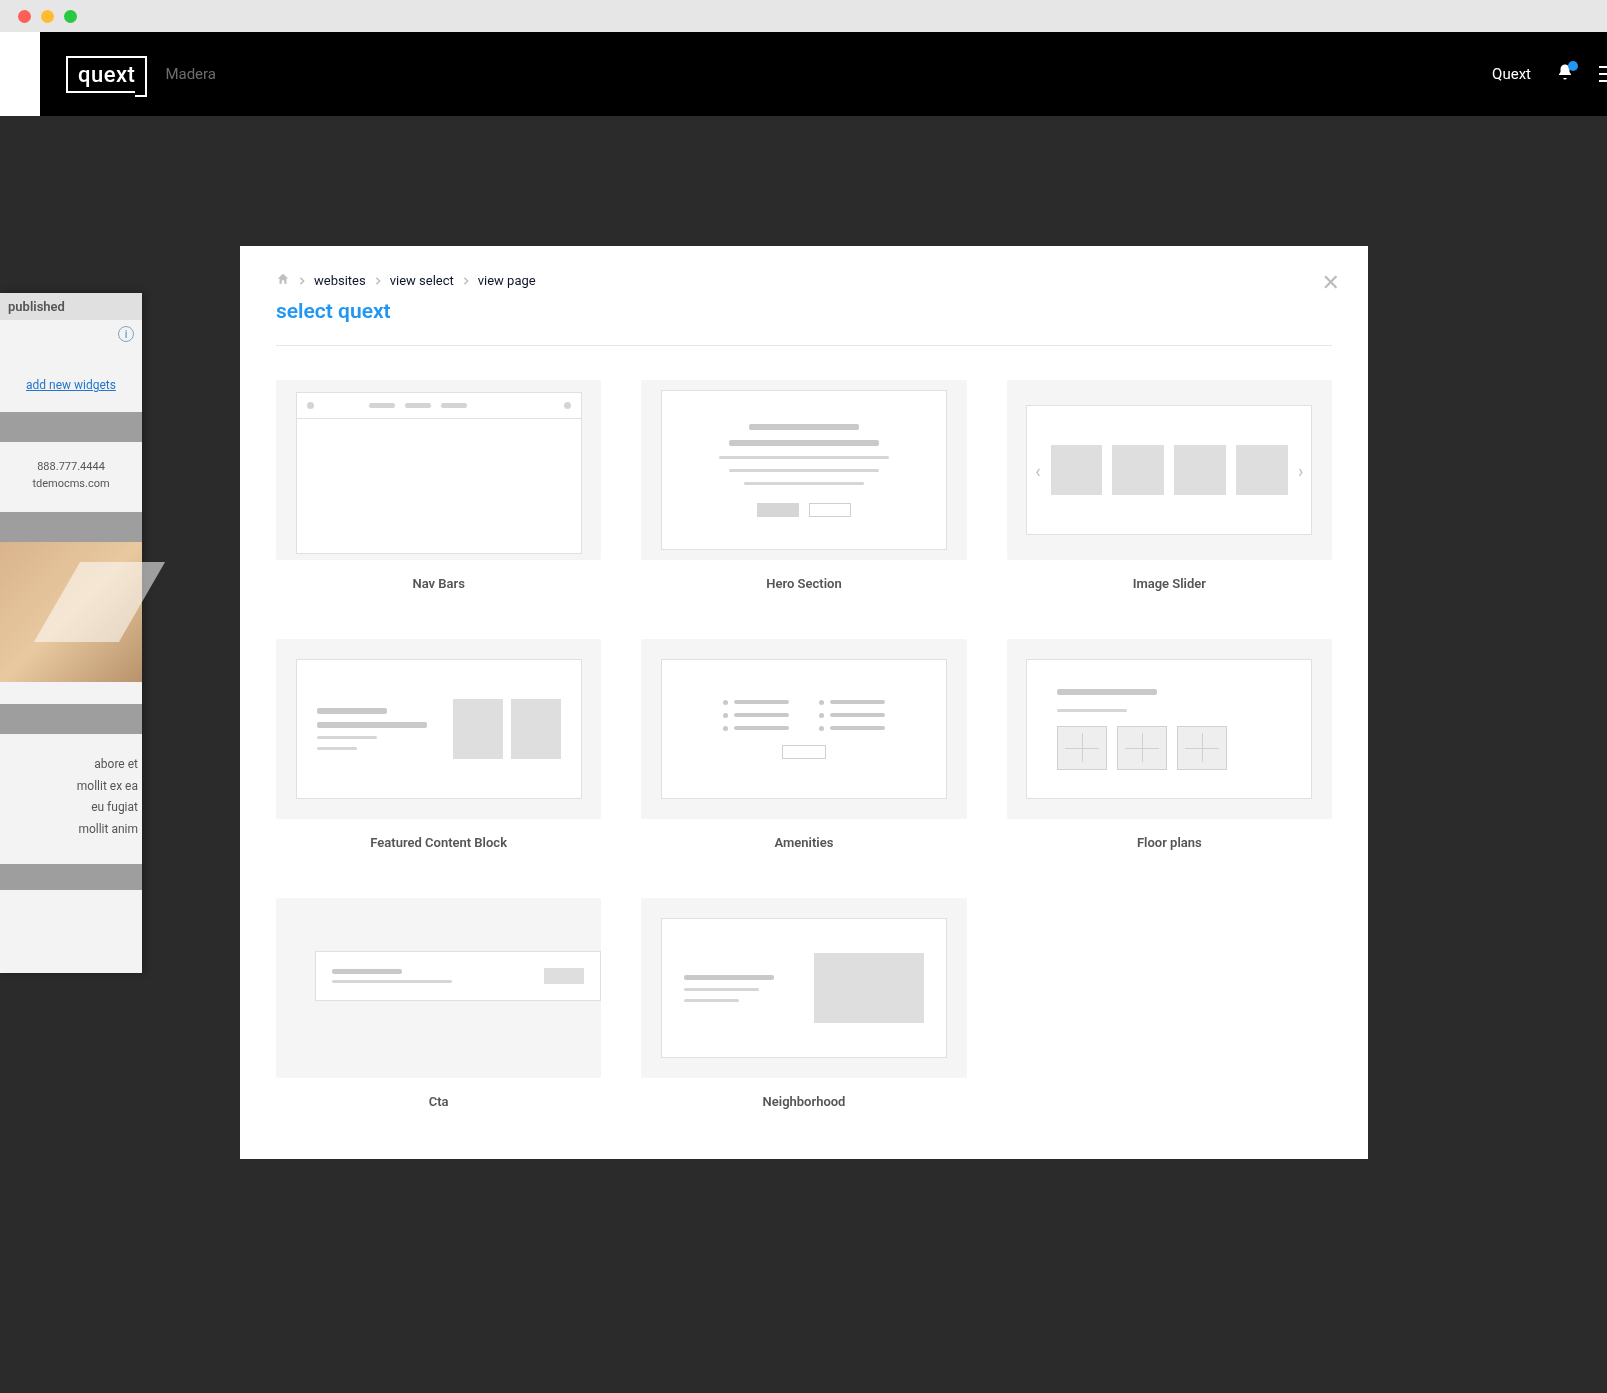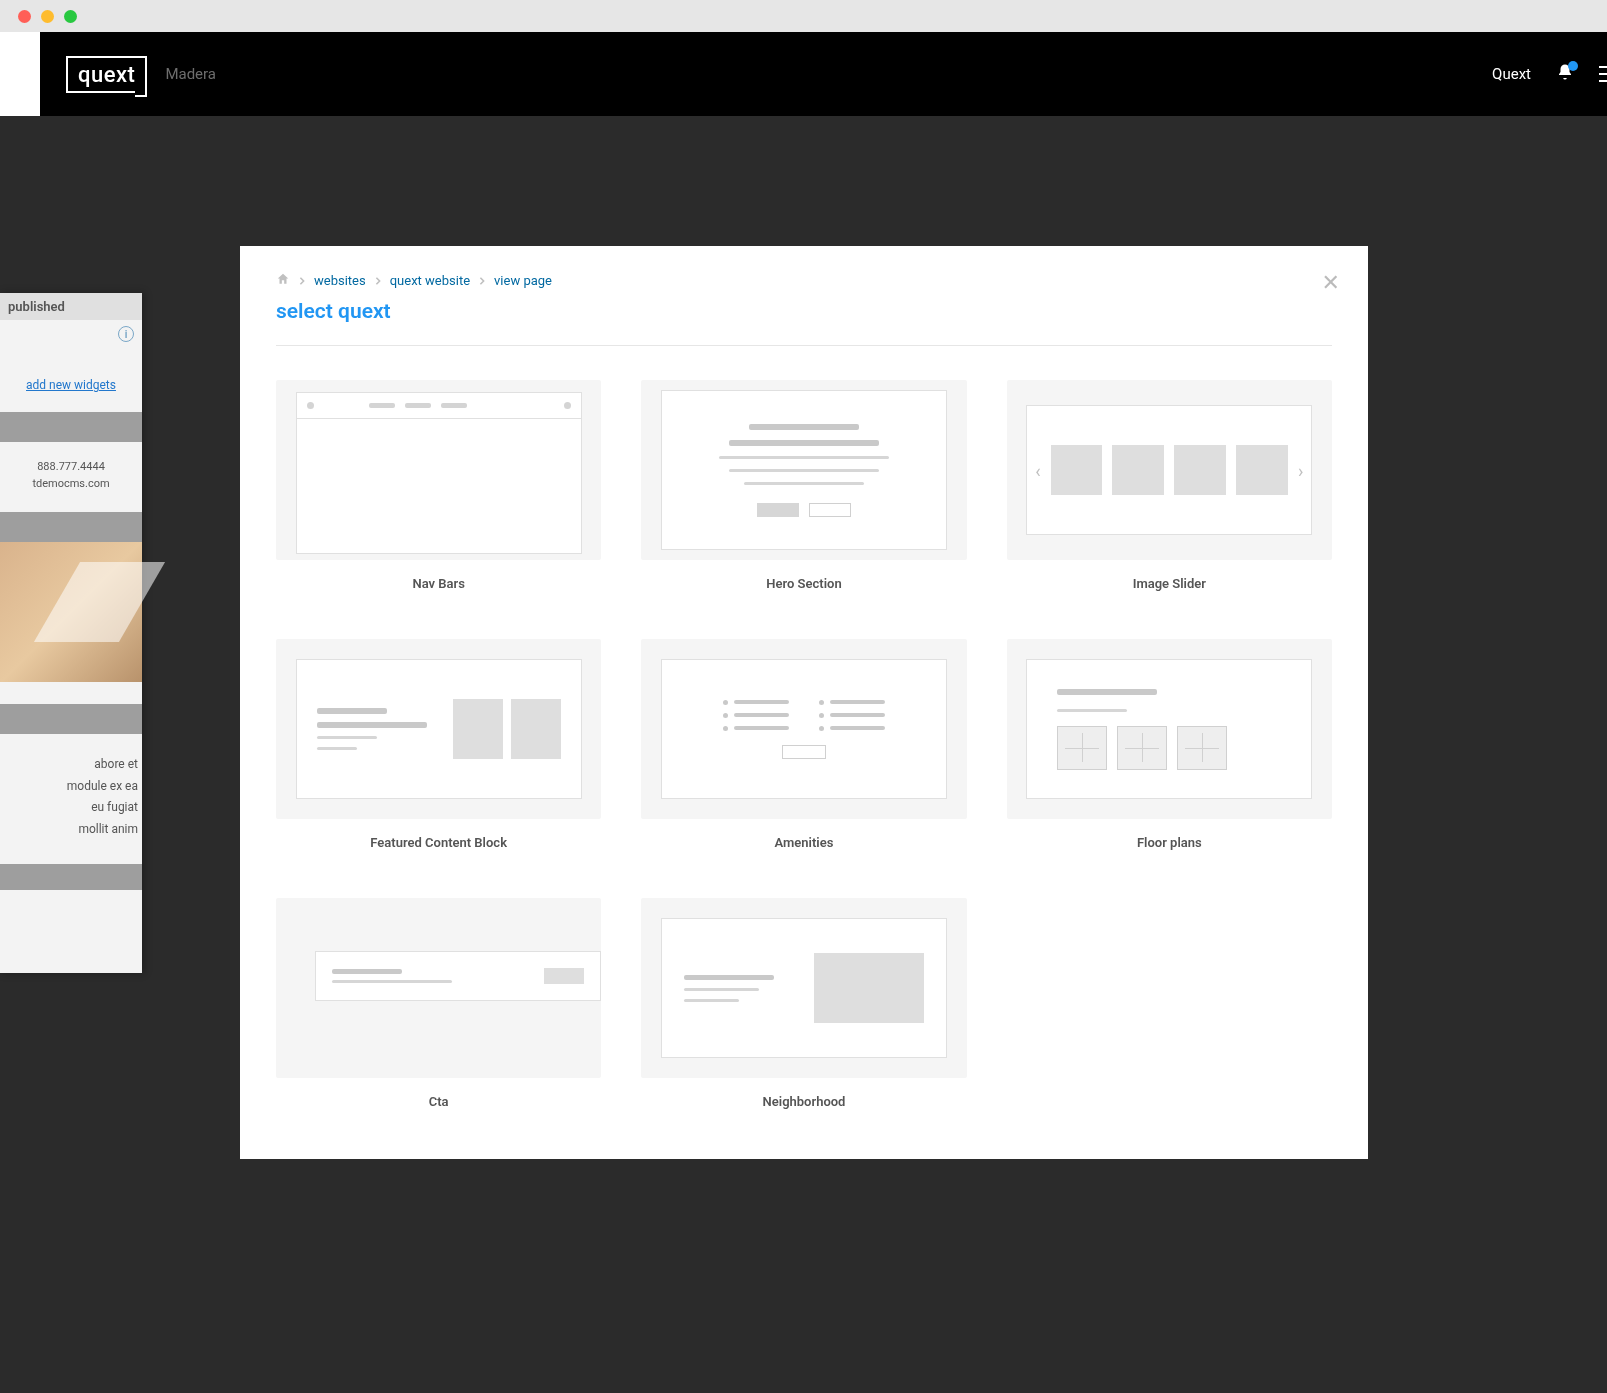--- a/index.html
+++ b/index.html
@@ -46,7 +46,7 @@
   .crumbs { display: flex; align-items: center; gap: 8px; color: #b0b0b0; font-size: 13px; }
   .crumb-home svg { width: 14px; height: 14px; fill: #c0c0c0; }
   .crumb-sep svg { width: 8px; height: 8px; stroke: #c0c0c0; stroke-width: 2; fill: none; }
-  .crumb { color: #0369a1; }
+  .crumb { color: #0f172a; }
   .modal-title { color: #2196f3; font-size: 21px; font-weight: 600; margin-top: 10px; }
   .modal-divider { border: none; border-top: 1px solid #e6e6e6; margin: 22px 0 34px; }
   .grid { display: grid; grid-template-columns: repeat(3, 1fr); column-gap: 40px; row-gap: 48px; }

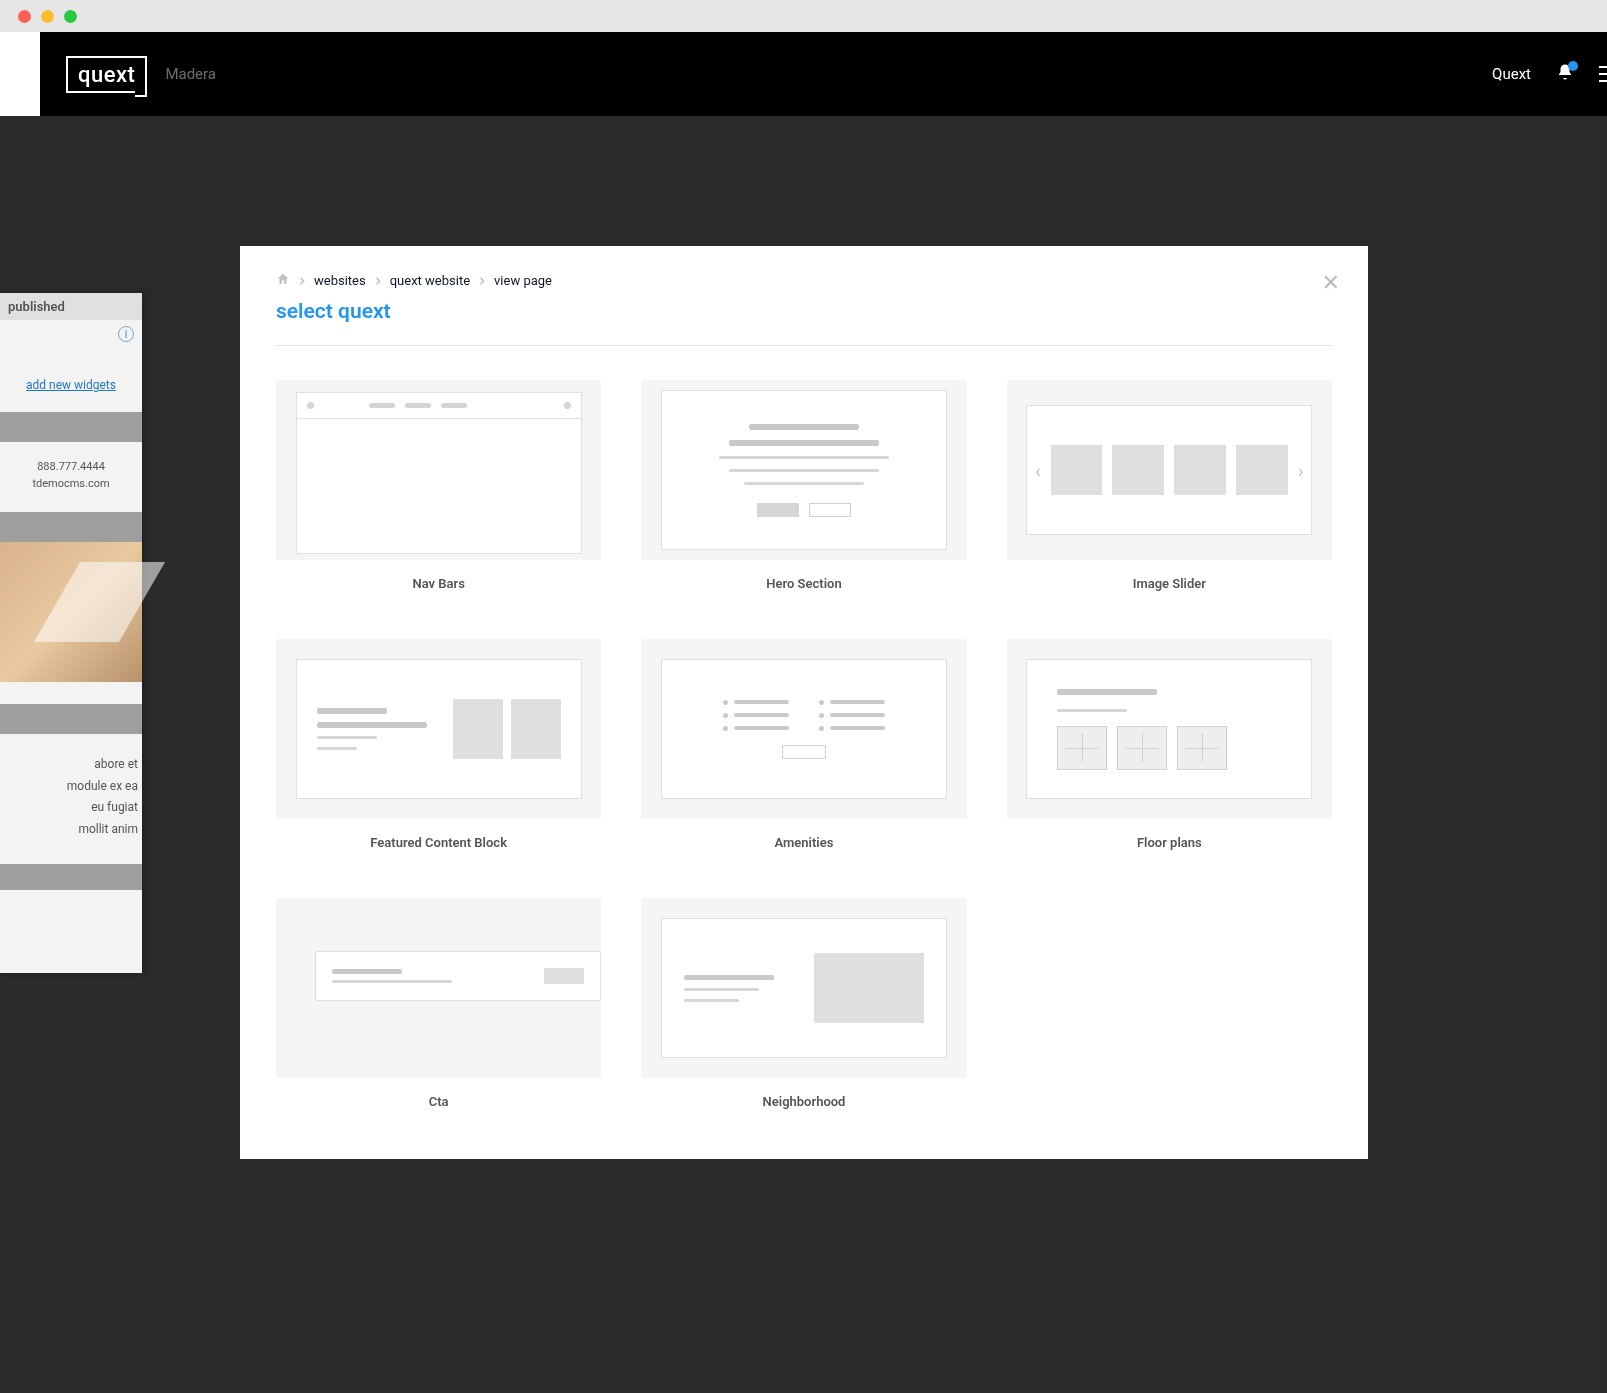--- a/index.html
+++ b/index.html
@@ -193,7 +193,7 @@
         <span class="crumb-sep"><svg viewBox="0 0 10 10">
               <polyline points="3,1 7,5 3,9"></polyline>
             </svg></span>
-        <span class="crumb">quext website</span>
+        <span class="crumb">view select</span>
         <span class="crumb-sep"><svg viewBox="0 0 10 10">
               <polyline points="3,1 7,5 3,9"></polyline>
             </svg></span>

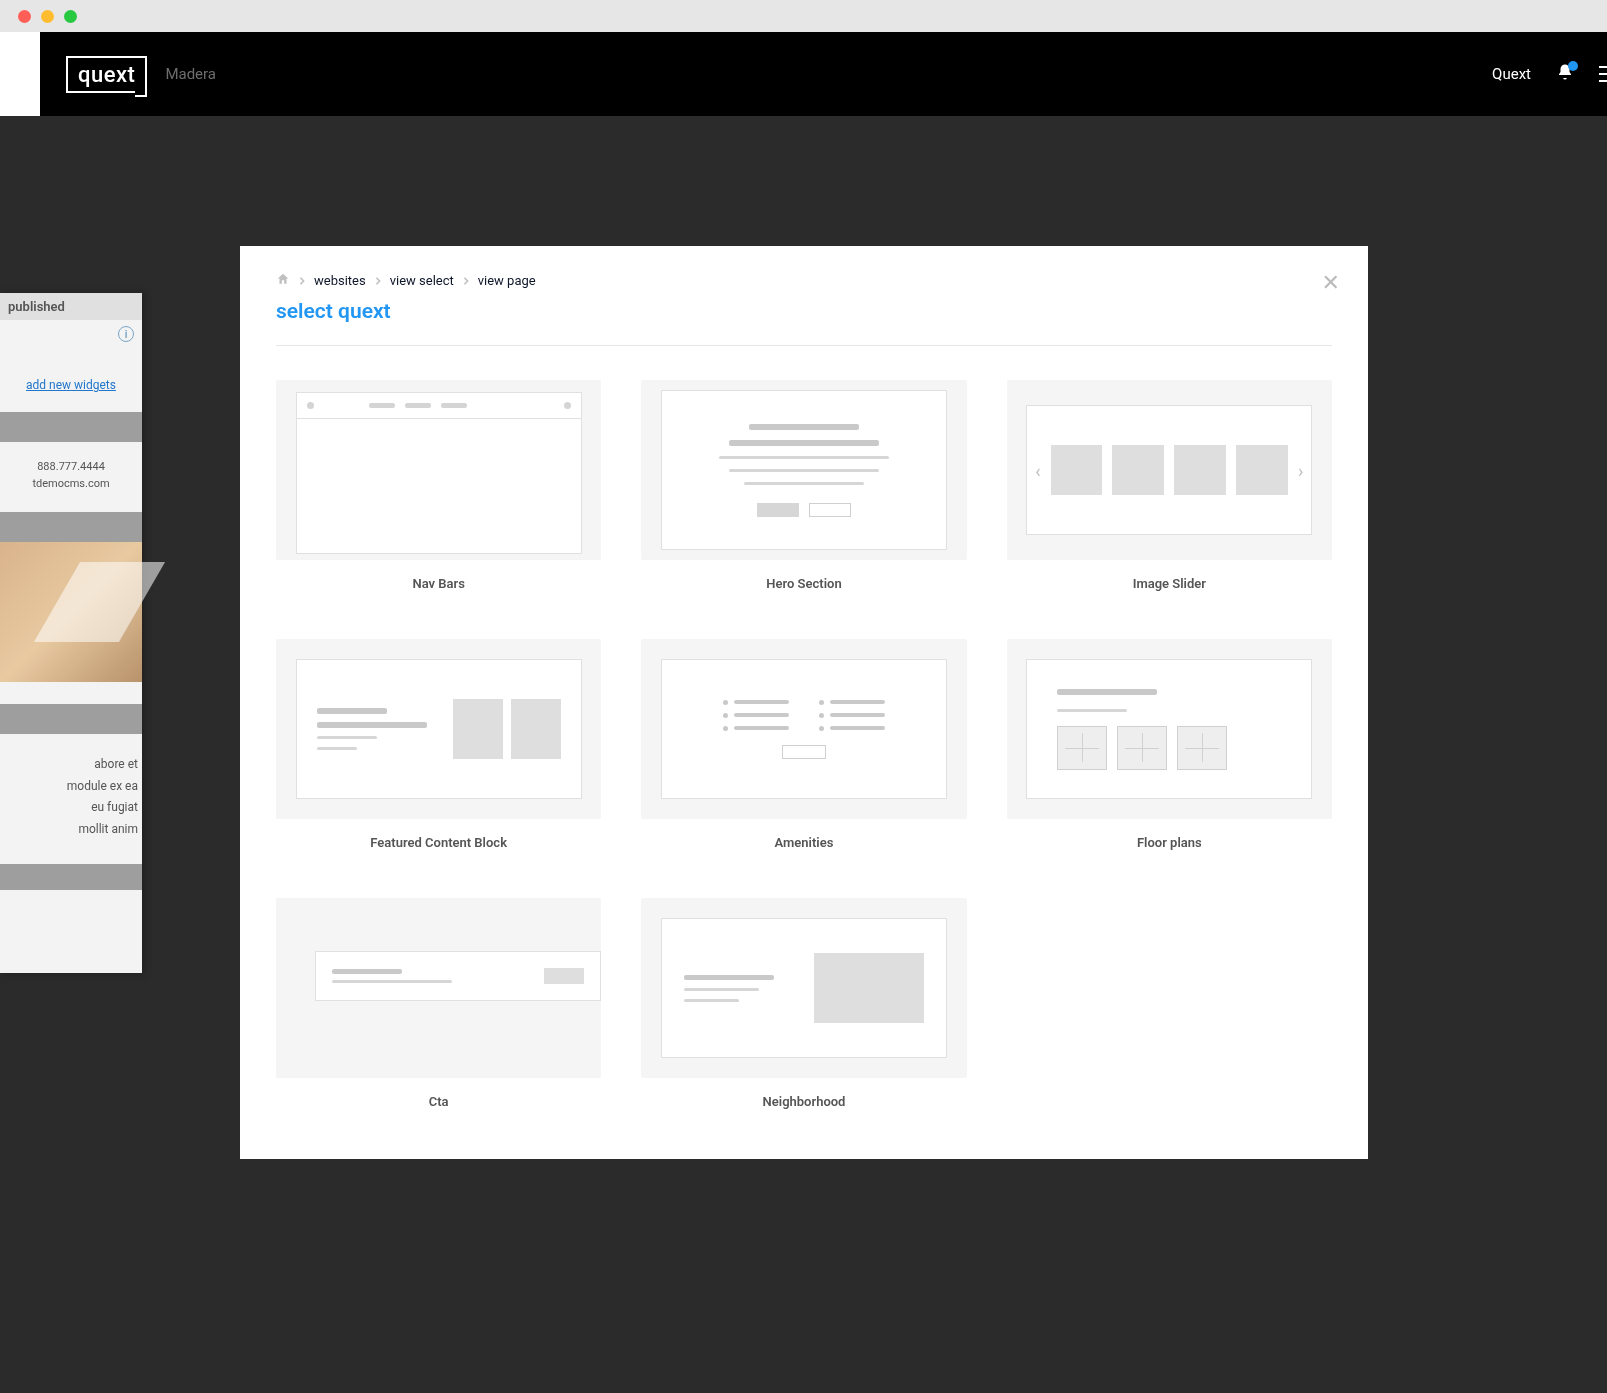--- a/index.html
+++ b/index.html
@@ -169,7 +169,7 @@
       <div class="bp-graybar3"></div>
       <div class="bp-lorem">
         <div>abore et</div>
-        <div>module ex ea</div>
+        <div>mollit ex ea</div>
         <div>eu fugiat</div>
         <div>mollit anim</div>
       </div>

